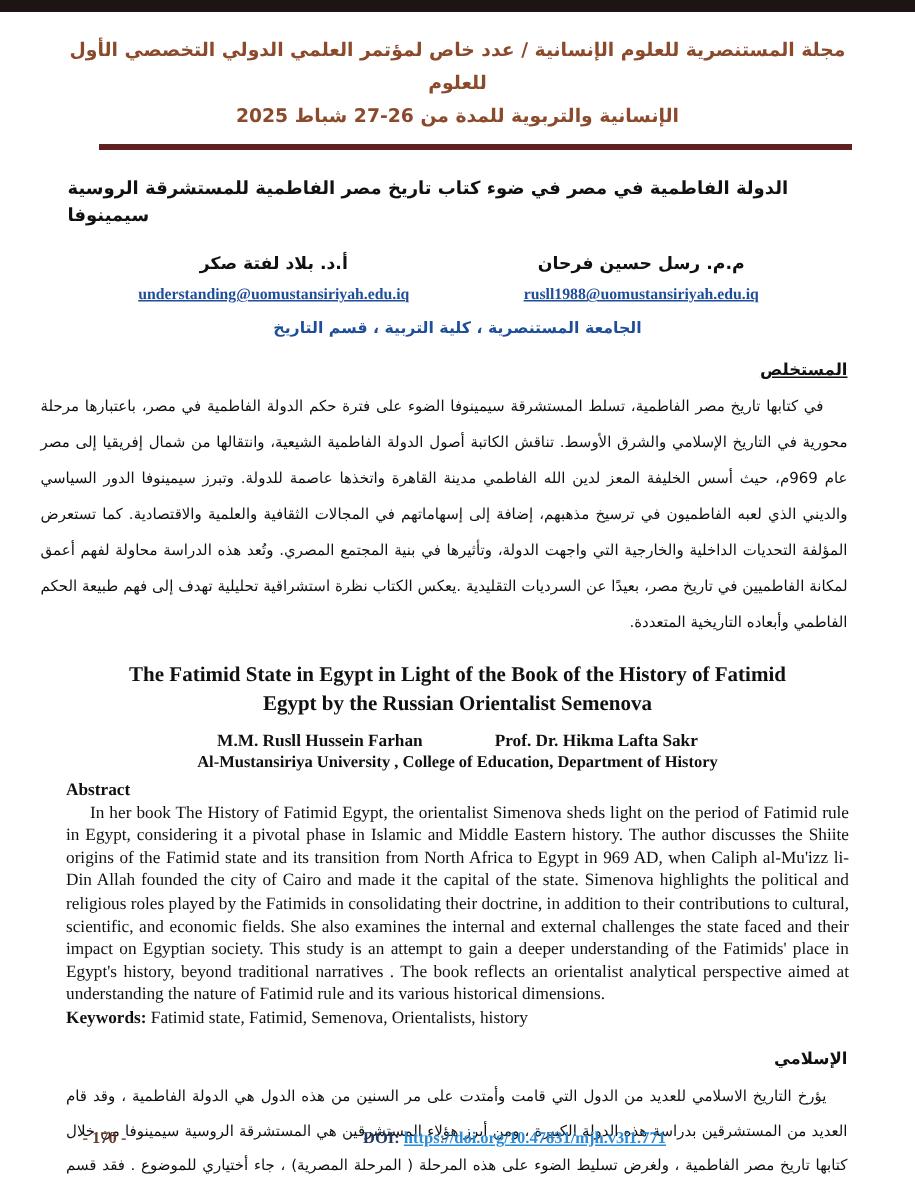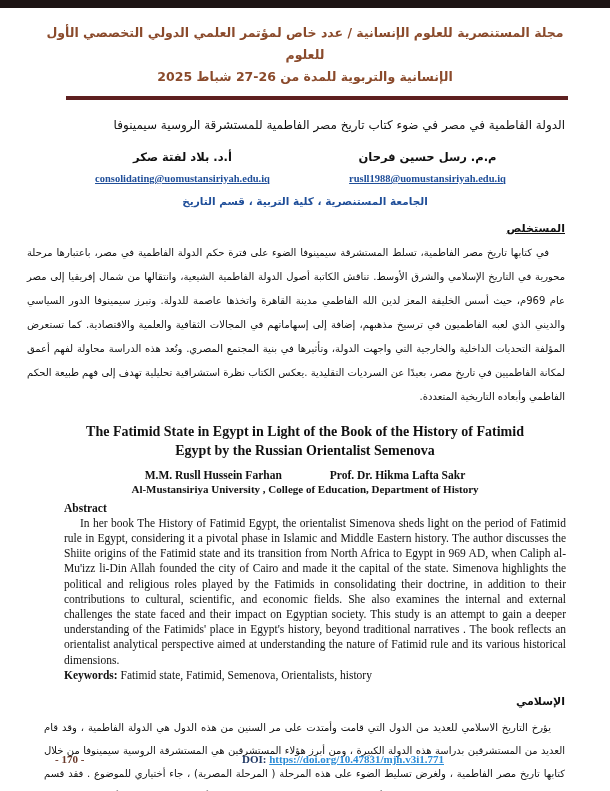--- a/index.html
+++ b/index.html
@@ -23,7 +23,7 @@
   .header-rule{height:4px;background:#5e2020;margin:8px 42px 0 66px;}
 
   .paper-title-ar{
-    margin:16px 45px 0 45px;text-align:right;font-weight:normal;font-size:12px;line-height:1.5;
+    margin:16px 45px 0 45px;text-align:left;font-weight:bold;font-size:12px;line-height:1.5;
   }
 
   .authors-row{display:flex;margin:16px 60px 0 60px;}

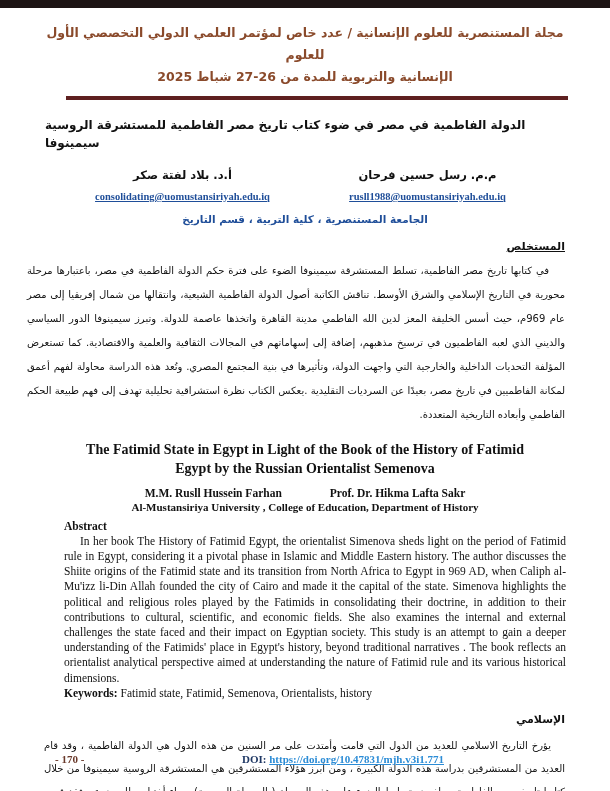--- a/index.html
+++ b/index.html
@@ -78,7 +78,7 @@
 <div class="authors-row">
   <div class="author-col">
     <div class="author-name ar">أ.د. بلاد لفتة صكر</div>
-    <a class="author-email" href="#">consolidating@uomustansiriyah.edu.iq</a>
+    <a class="author-email" href="#">understanding@uomustansiriyah.edu.iq</a>
   </div>
   <div class="author-col">
     <div class="author-name ar">م.م. رسل حسين فرحان</div>

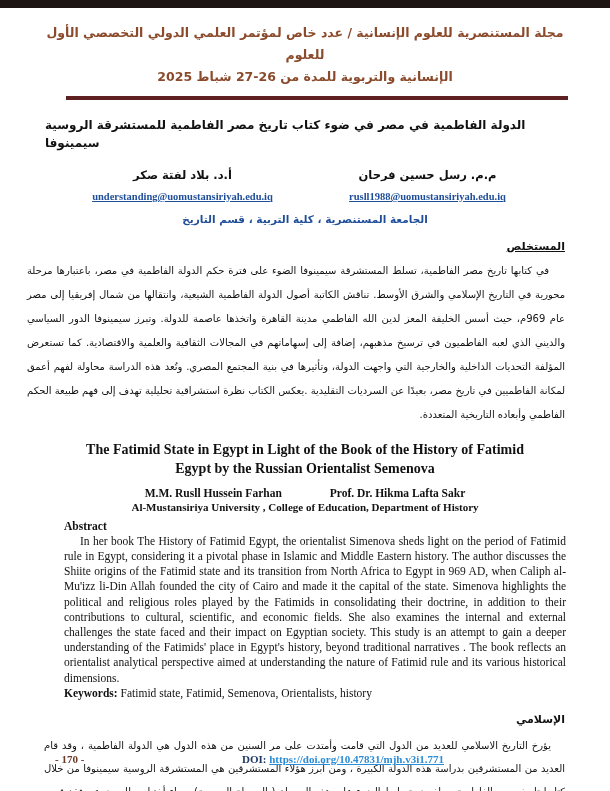--- a/index.html
+++ b/index.html
@@ -46,7 +46,7 @@
   .authors-en{display:flex;justify-content:center;gap:48px;margin-top:8px;font-weight:bold;font-size:11.5px;}
   .affiliation-en{text-align:center;font-weight:bold;font-size:11px;margin-top:2px;}
 
-  .abstract-en{margin:6px 44px 0 64px;font-size:11.5px;line-height:1.32;text-align:justify;}
+  .abstract-en{margin:6px 44px 0 44px;font-size:11.5px;line-height:1.32;text-align:justify;}
   .abstract-en-heading{font-weight:bold;font-size:11.5px;margin:0;}
   .abstract-en-body{text-indent:16px;margin:0;}
   .keywords-en{margin:0;}

